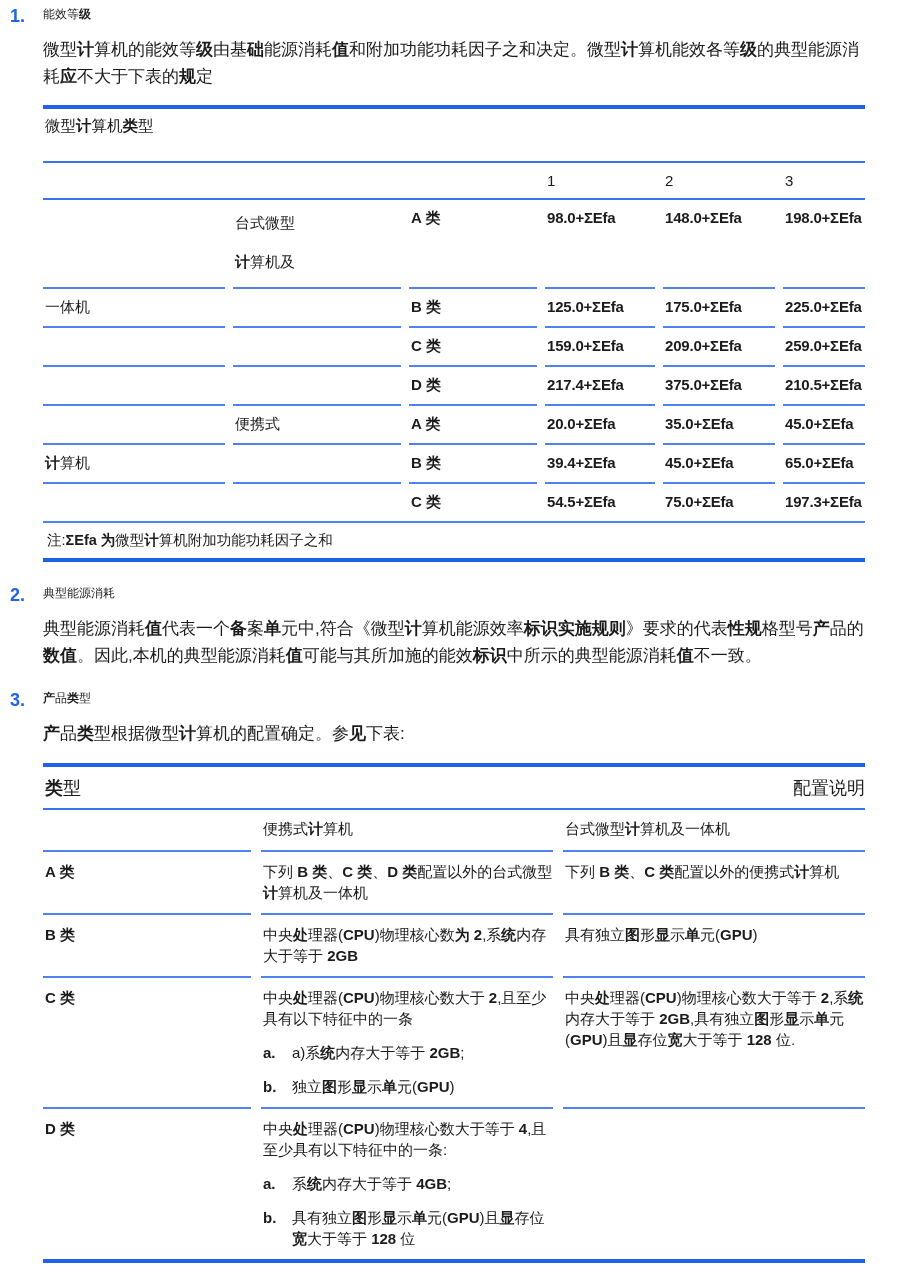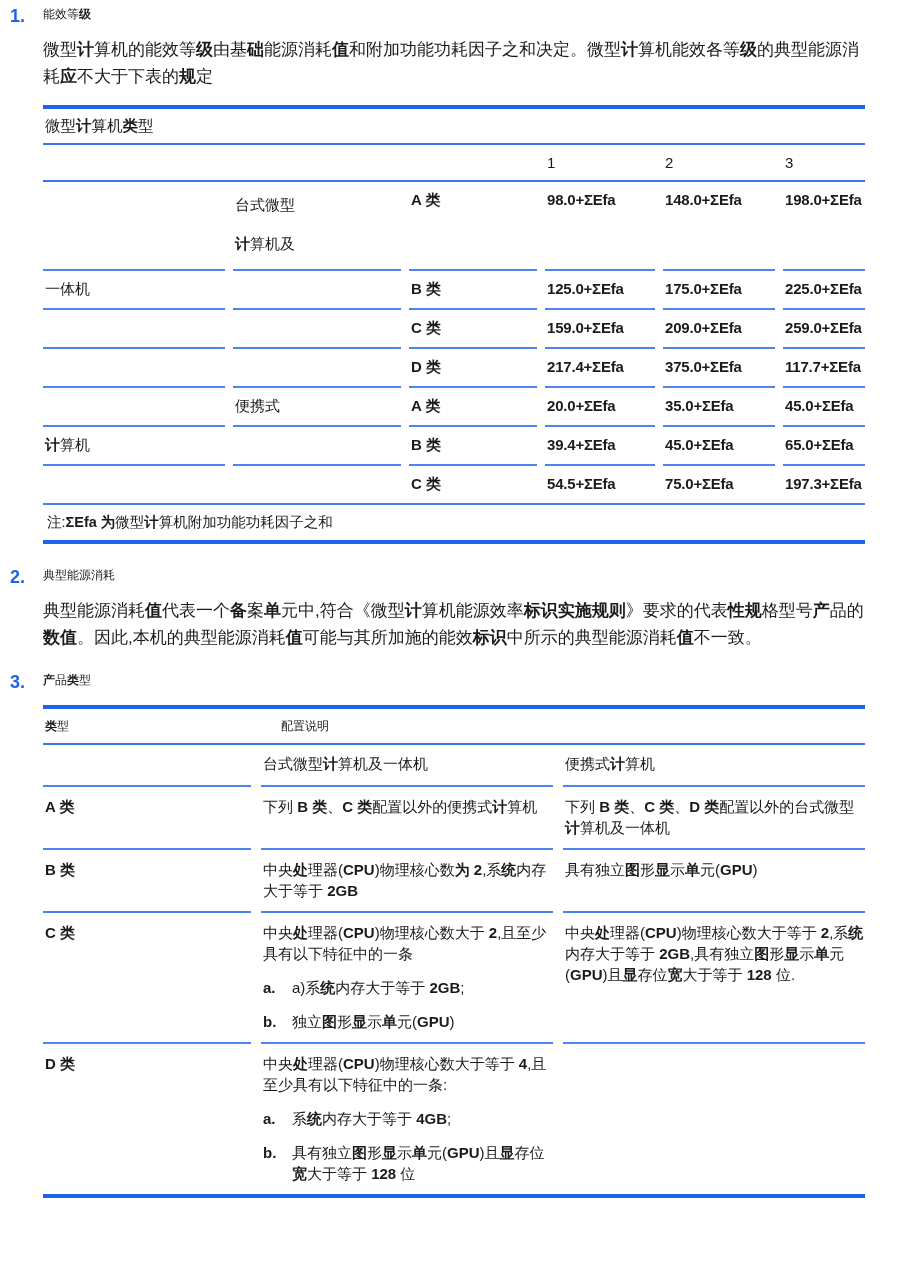--- a/index.html
+++ b/index.html
@@ -24,7 +24,7 @@
   .t1 .hrow{
     display:grid;grid-template-columns:182px 168px 128px 110px 112px 1fr;
     column-gap:8px;border-bottom:2px solid #3a74ea;
-    padding:7px 0 6px 2px;font-size:15.5px;
+    padding:7px 0 24px 2px;font-size:15.5px;
   }
   .t1 .hrow .h-energy{grid-column:4 / span 3;padding-left:42px;}
   .t1 .grow{

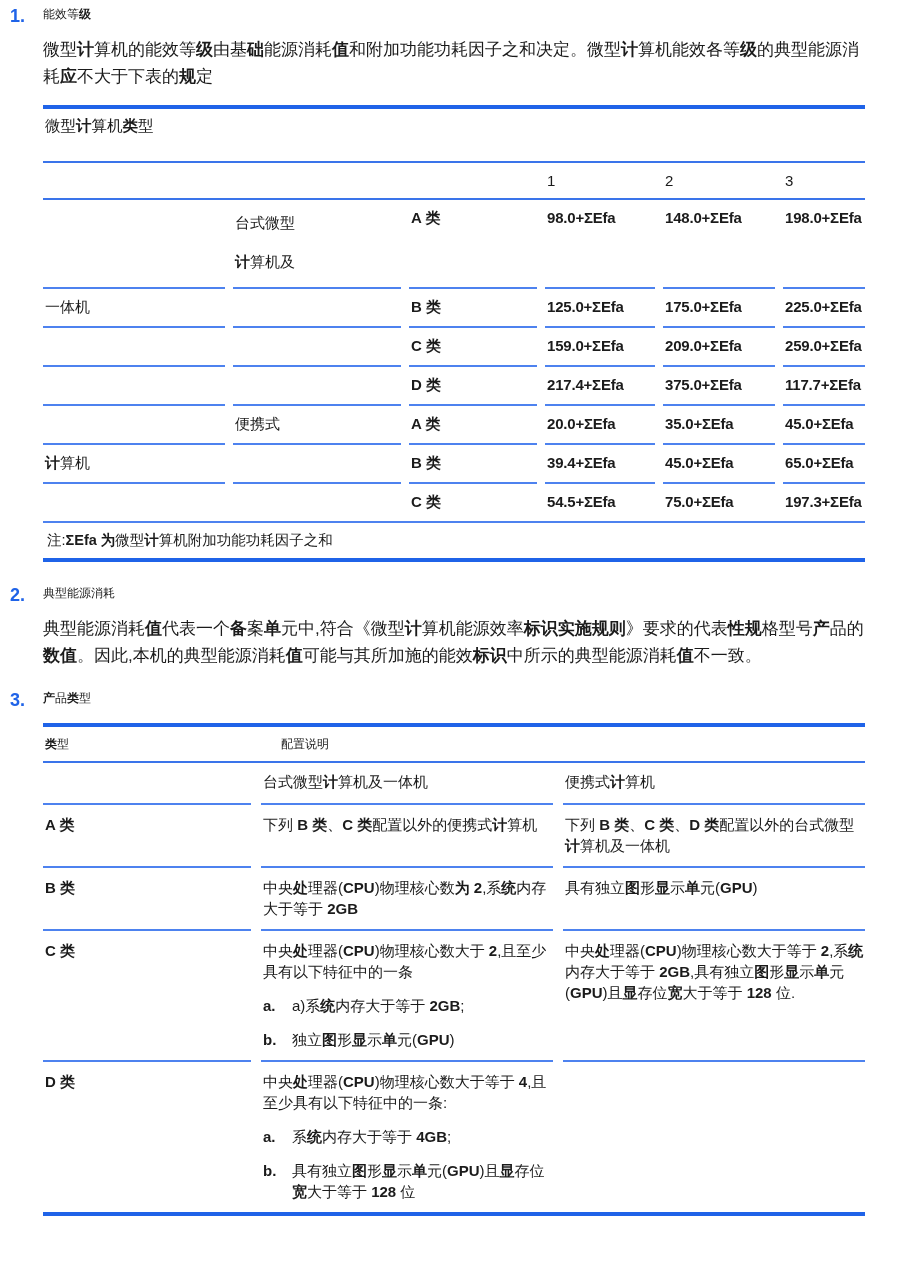--- a/index.html
+++ b/index.html
@@ -124,7 +124,7 @@
         <div class="cls">D 类</div>
         <div class="val">217.4+ΣEfa</div>
         <div class="val">375.0+ΣEfa</div>
-        <div class="val">117.7+ΣEfa</div>
+        <div class="val">210.5+ΣEfa</div>
       </div>
       <div class="row">
         <div></div>

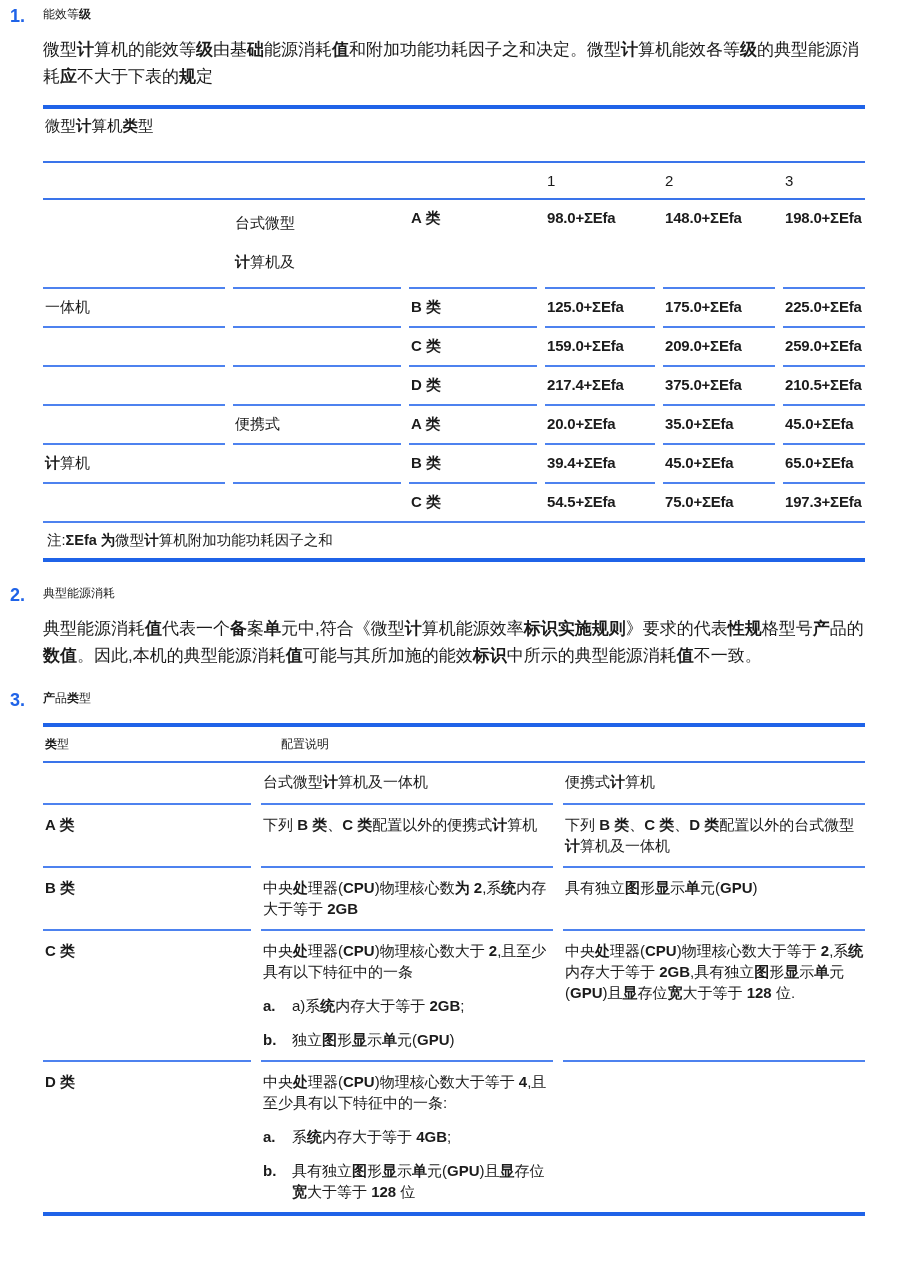--- a/index.html
+++ b/index.html
@@ -167,6 +167,7 @@
       <span class="sec-num">3.</span>
       <h2 class="sec-title"><b>产</b>品<b>类</b>型</h2>
     </div>
+    <p class="para"><b>产</b>品<b>类</b>型根据微型<b>计</b>算机的配置确定。参<b>见</b>下表:</p>
 
     <div class="t2">
       <div class="hrow">

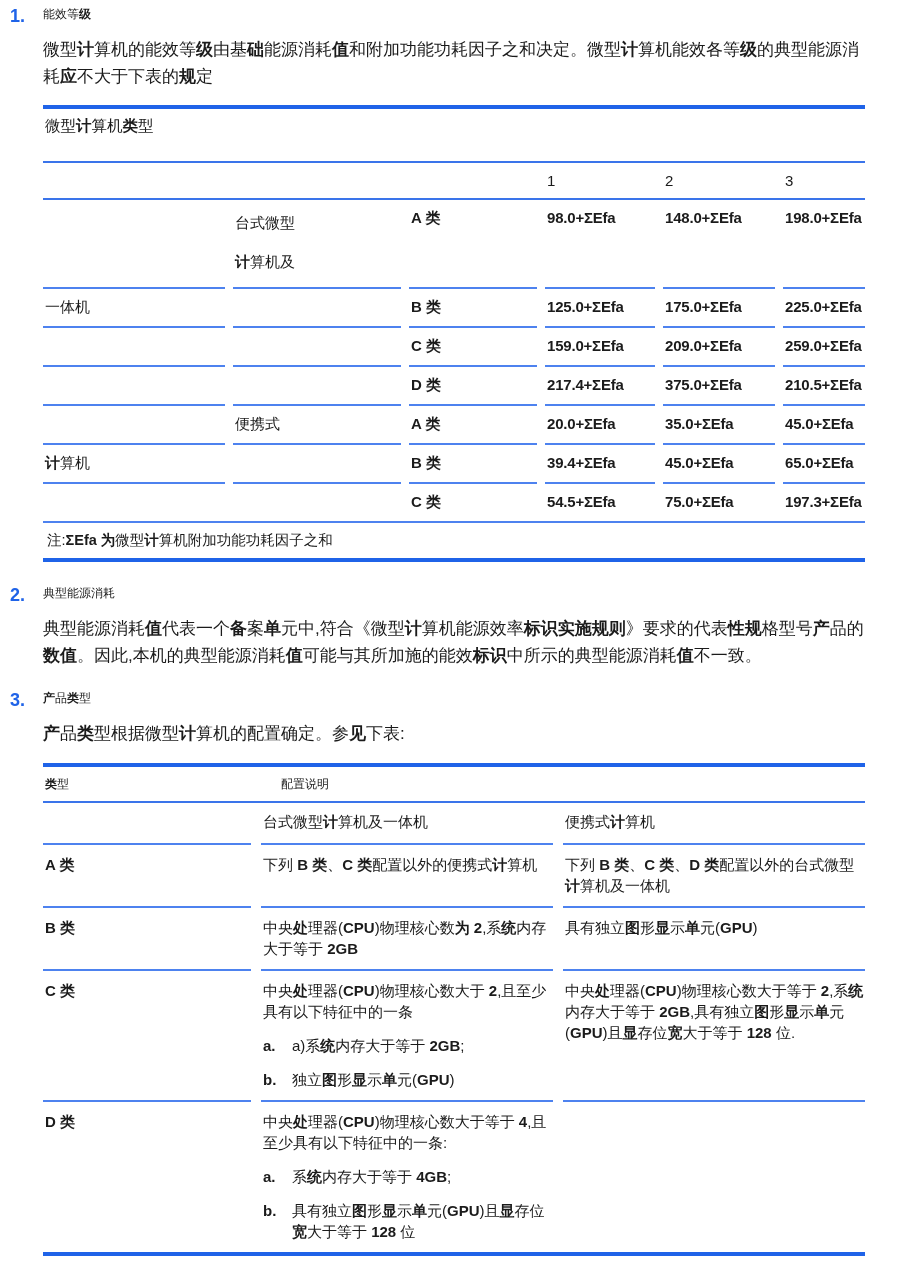--- a/index.html
+++ b/index.html
@@ -49,9 +49,9 @@
   
   .t2{margin-top:16px;border-top:4px solid #1f63e8;border-bottom:4px solid #1f63e8;}
   .t2 .hrow{
-    display:grid;grid-template-columns:208px 1fr;column-gap:18px;
+    display:grid;grid-template-columns:208px 1fr;column-gap:0;
     border-bottom:2px solid #3a74ea;
-    padding:9px 0 8px 2px;font-size:12px;
+    padding:9px 0 8px 2px;font-size:18px;
   }
   .t2 .hrow .h-config{text-align:left;padding-left:10px;}
   .t2 .shrow{

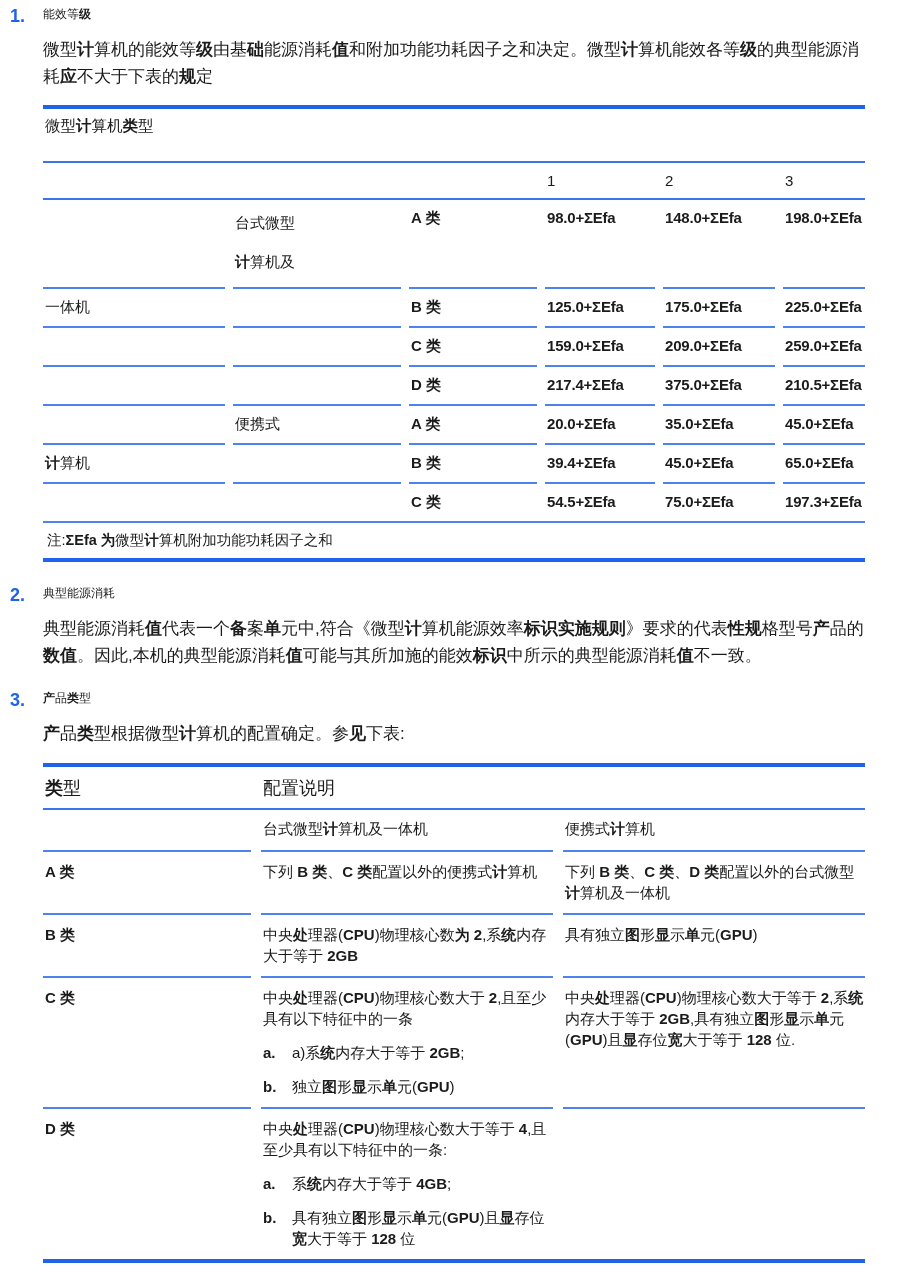--- a/index.html
+++ b/index.html
@@ -53,7 +53,7 @@
     border-bottom:2px solid #3a74ea;
     padding:9px 0 8px 2px;font-size:18px;
   }
-  .t2 .hrow .h-config{text-align:left;padding-left:10px;}
+  .t2 .hrow .h-config{text-align:right;padding-left:10px;}
   .t2 .shrow{
     display:grid;grid-template-columns:208px 292px 1fr;column-gap:10px;
     padding:0;font-size:15px;

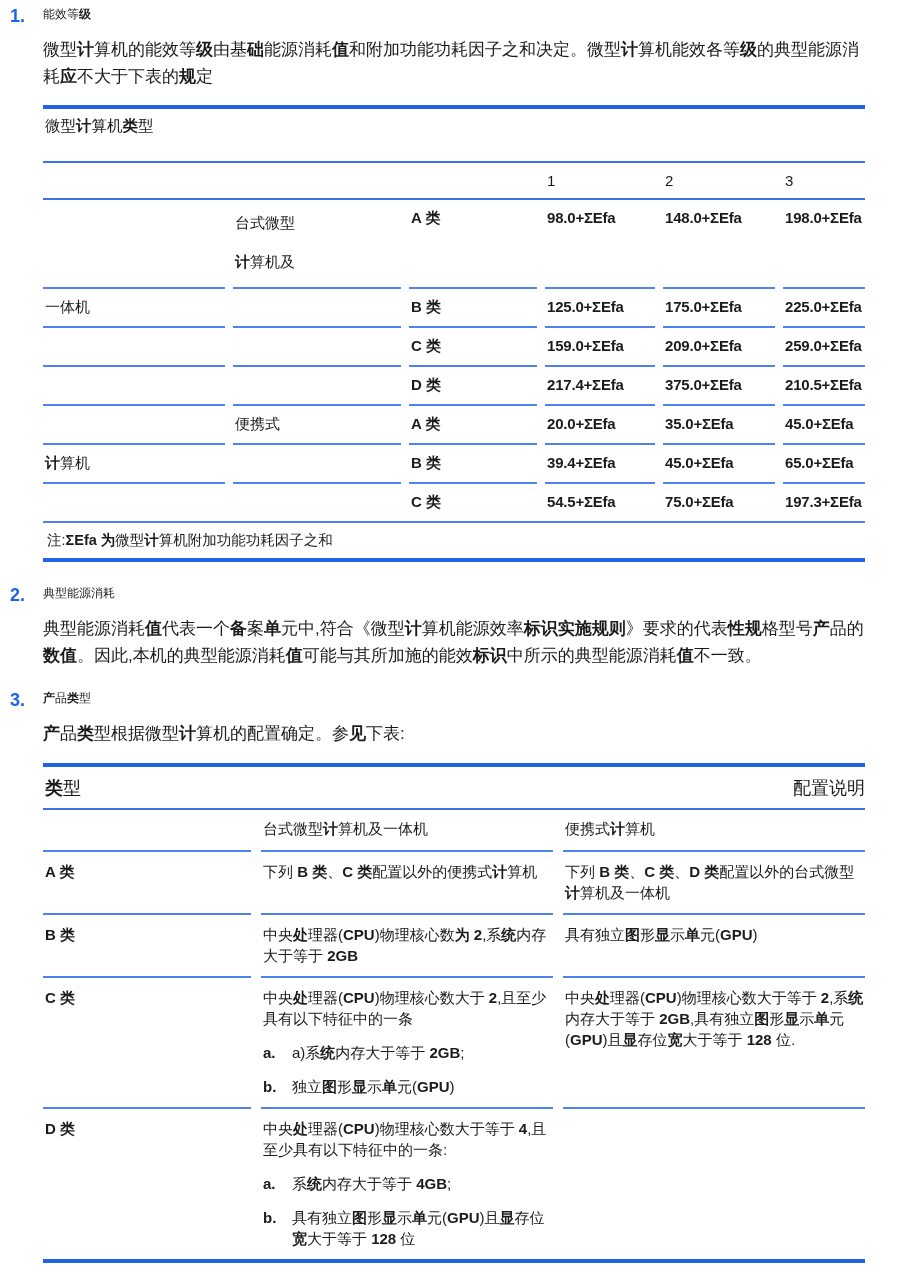--- a/index.html
+++ b/index.html
@@ -176,8 +176,8 @@
       </div>
       <div class="shrow">
         <div></div>
+        <div>便携式<b>计</b>算机</div>
         <div>台式微型<b>计</b>算机及一体机</div>
-        <div>便携式<b>计</b>算机</div>
       </div>
 
       <div class="row">

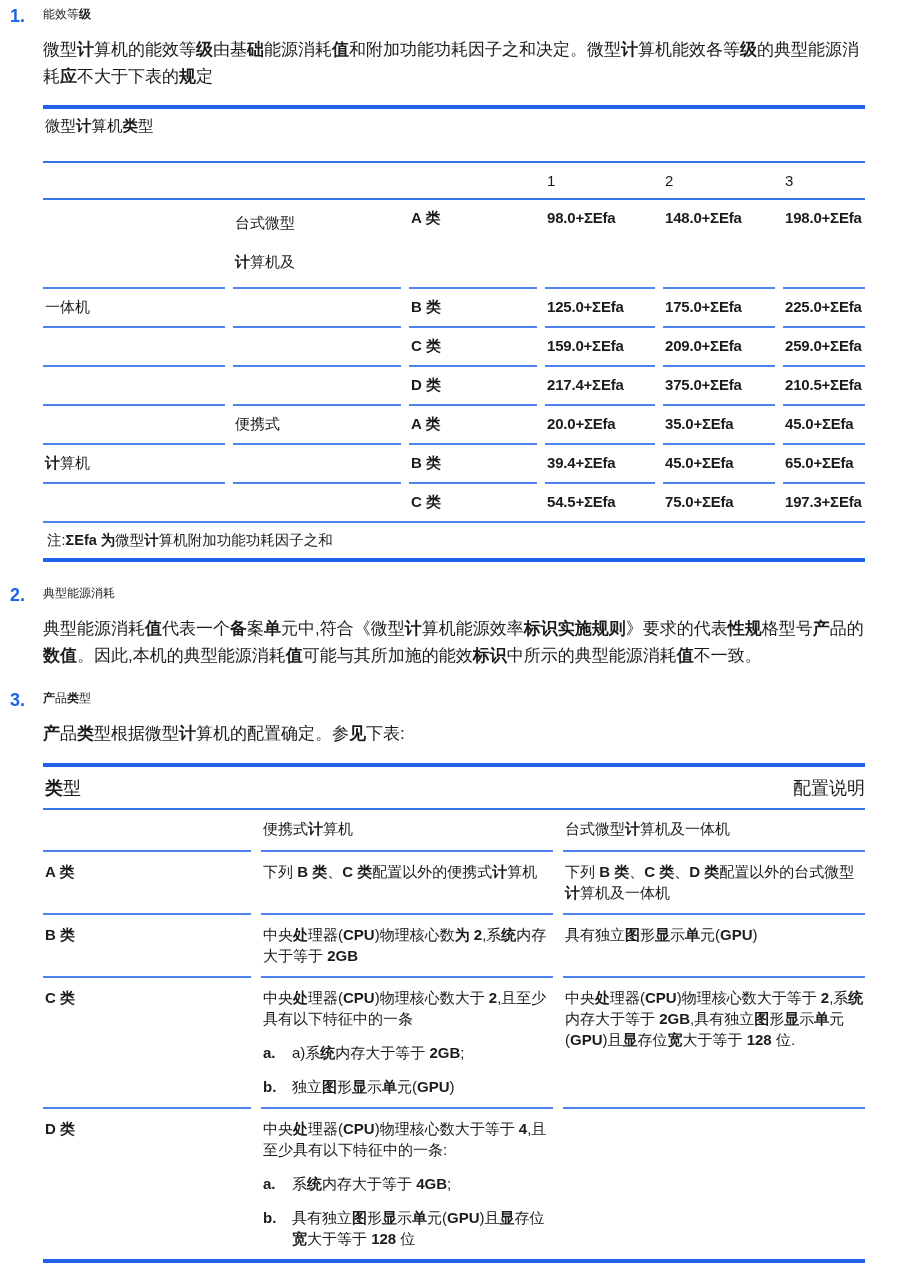--- a/index.html
+++ b/index.html
@@ -182,10 +182,10 @@
 
       <div class="row">
         <div class="cls">A 类</div>
+        <div>
+          <span>下列 <b>B 类</b>、<b>C 类</b>、<b>D 类</b>配置以外的台式微型<b>计</b>算机及一体机</span>
+        </div>
         <div>下列 <b>B 类</b>、<b>C 类</b>配置以外的便携式<b>计</b>算机</div>
-        <div>
-          <span>下列 <b>B 类</b>、<b>C 类</b>、<b>D 类</b>配置以外的台式微型<b>计</b>算机及一体机</span>
-        </div>
       </div>
 
       <div class="row">

